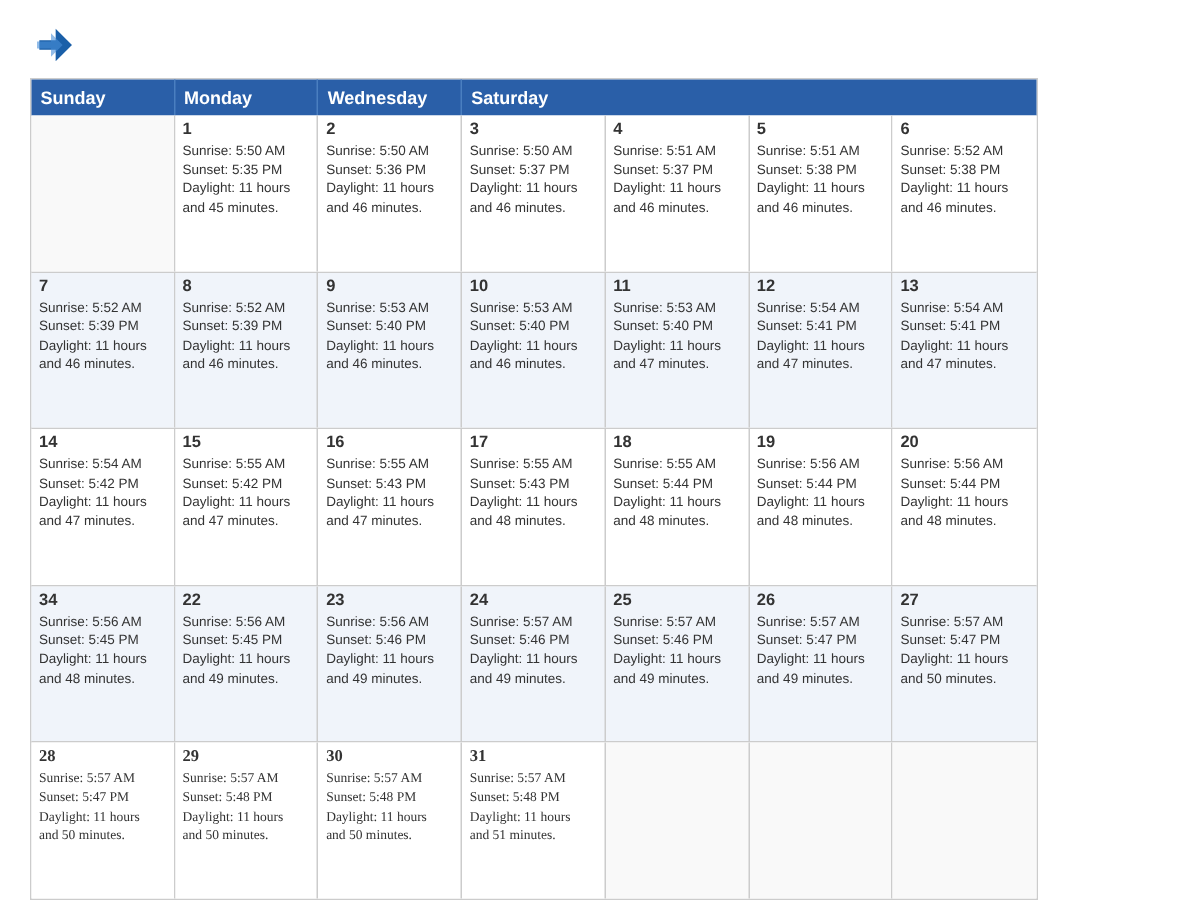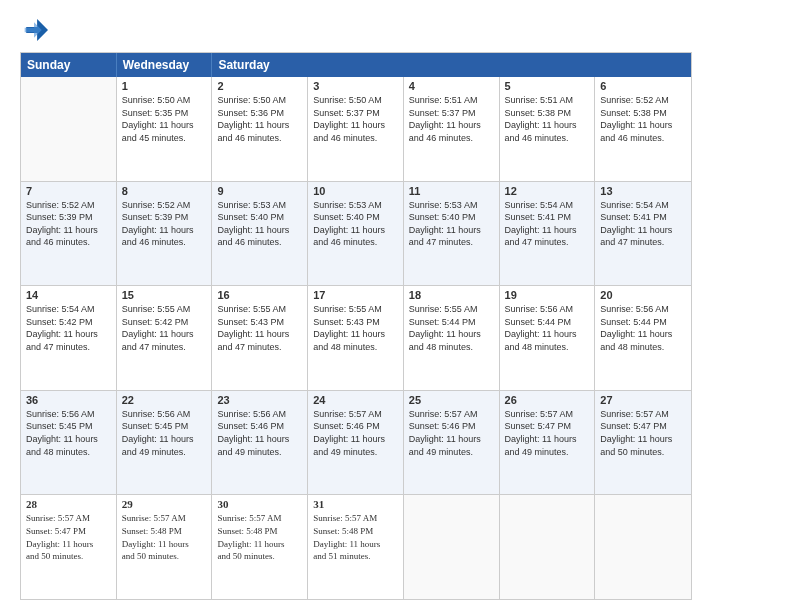--- a/index.html
+++ b/index.html
@@ -133,6 +133,7 @@
   <div class="calendar">
     <div class="cal-header">
     <div class="cal-header-cell">Sunday</div>
+        <div class="cal-header-cell">Monday</div>
         <div class="cal-header-cell">Wednesday</div>
         <div class="cal-header-cell">Saturday</div>
       </div>

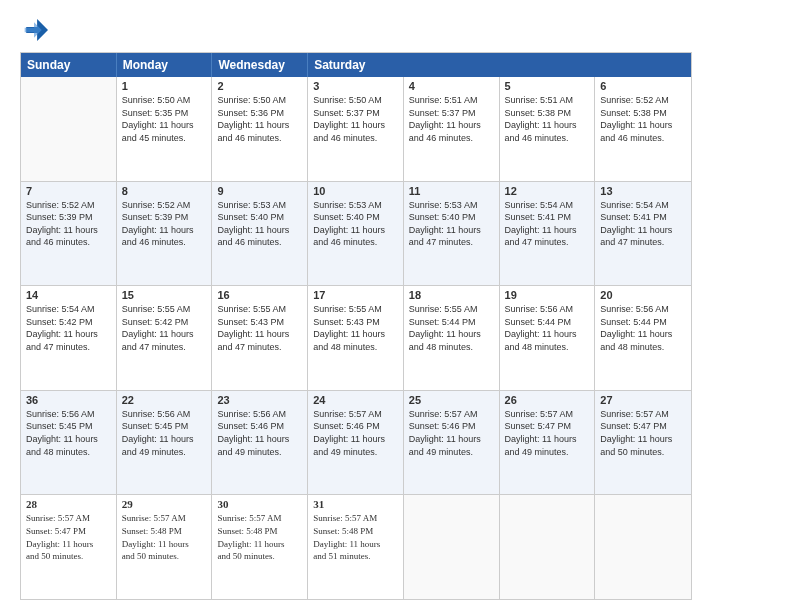--- a/index.html
+++ b/index.html
@@ -287,7 +287,7 @@
         </div>
         <div class="cal-row">
           <div class="cal-cell alt-row">
-            <div class="day-num">36</div>
+            <div class="day-num">34</div>
             <div class="day-info" style="white-space: pre-line;">Sunrise: 5:56 AM
 Sunset: 5:45 PM
 Daylight: 11 hours

